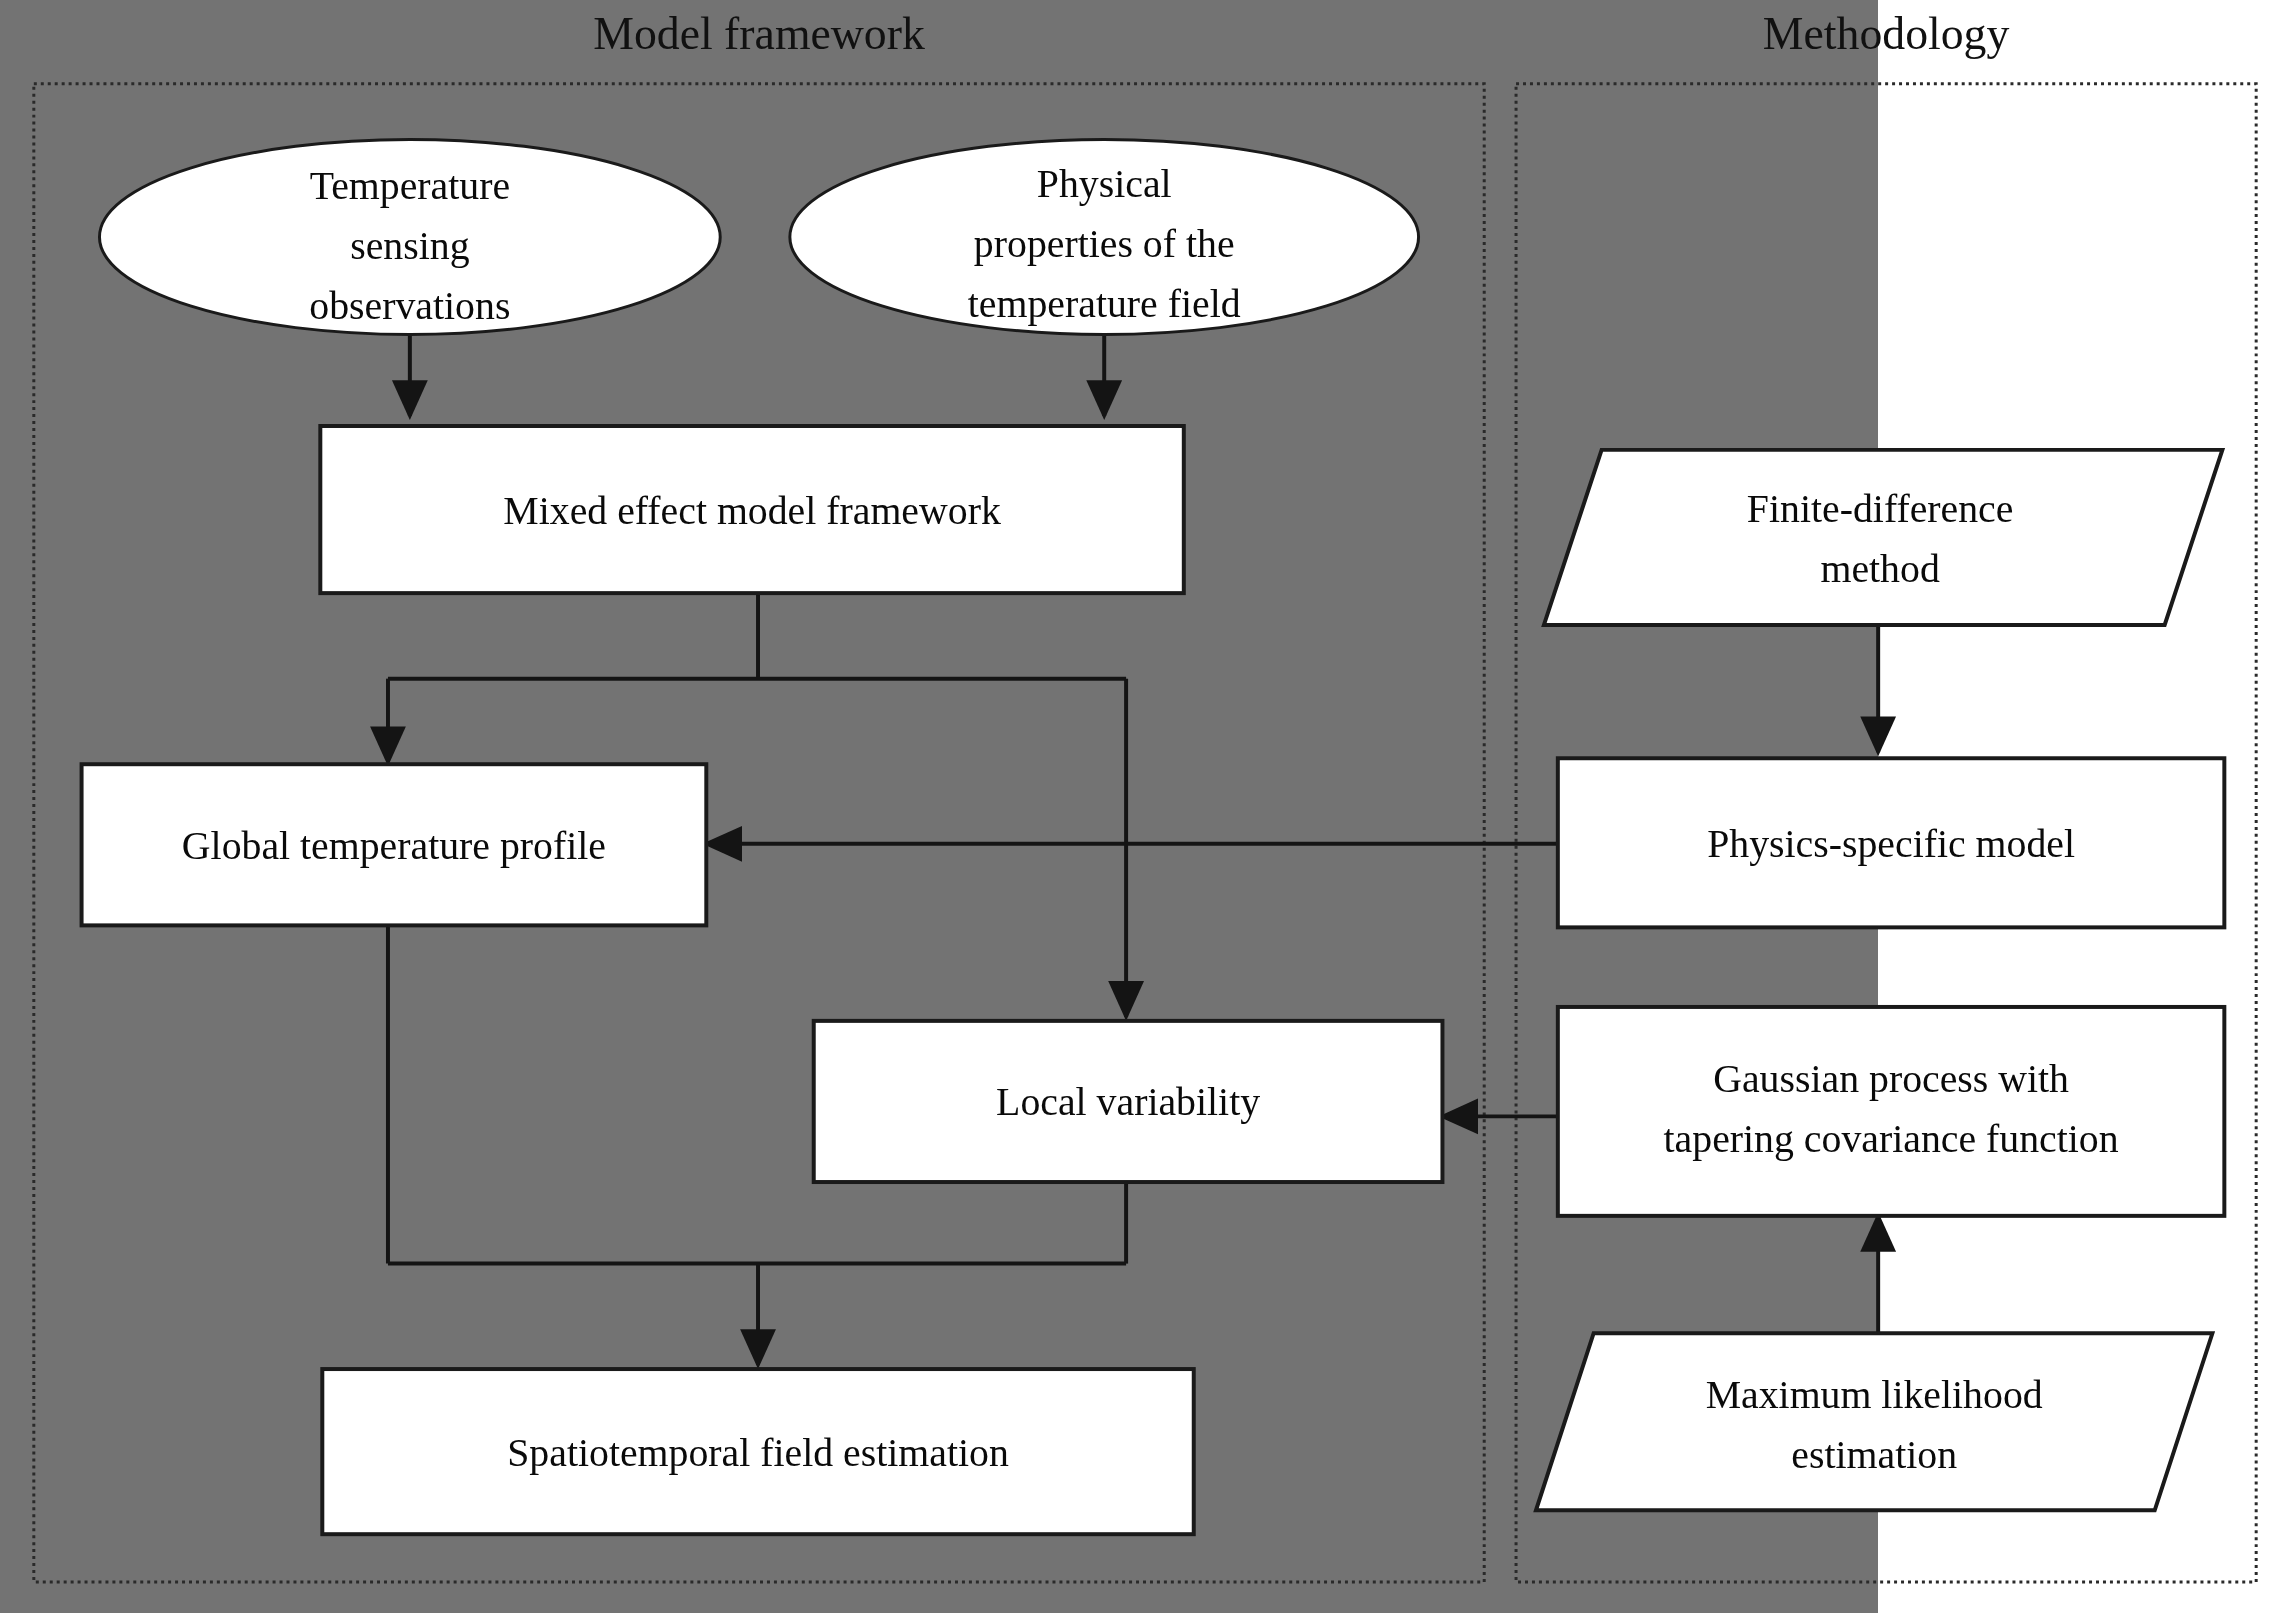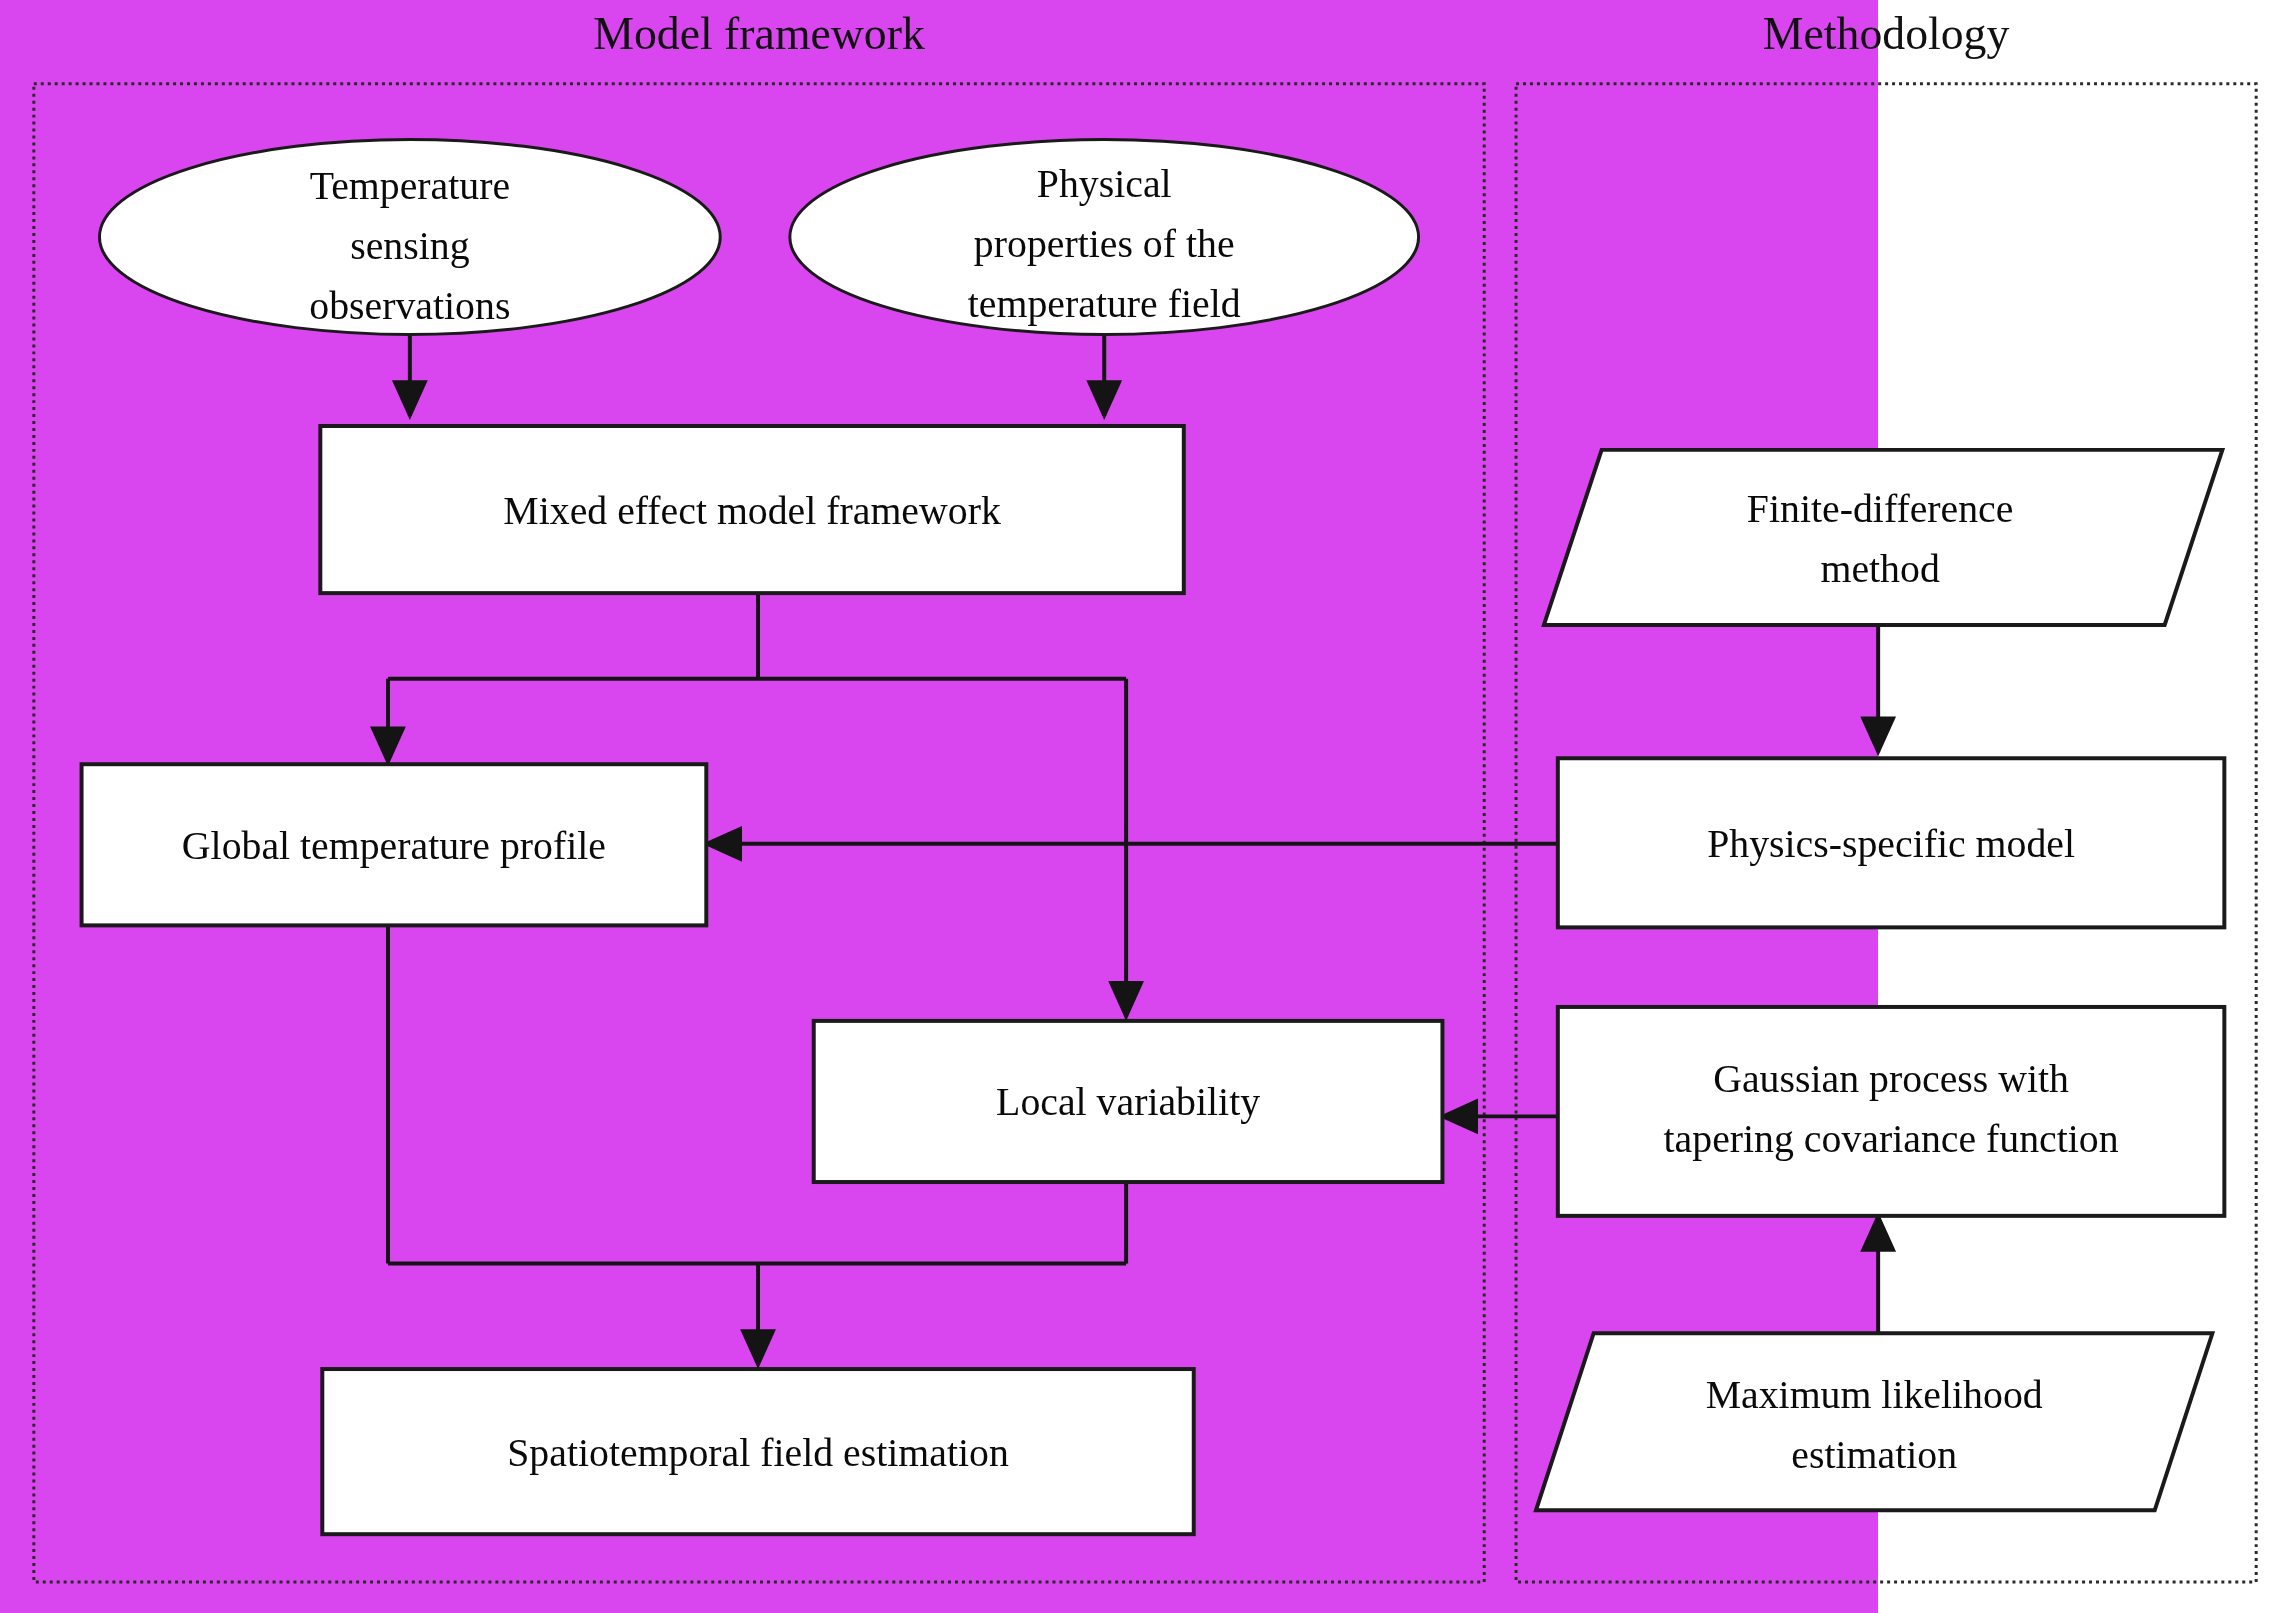--- a/index.html
+++ b/index.html
@@ -11,7 +11,7 @@
     position: relative;
     width: 1878px;
     height: 1614px;
-    background: #d946ef;
+    background: #737373;
     font-family: "Liberation Serif", "DejaVu Serif", serif;
   }
   svg#flow {

